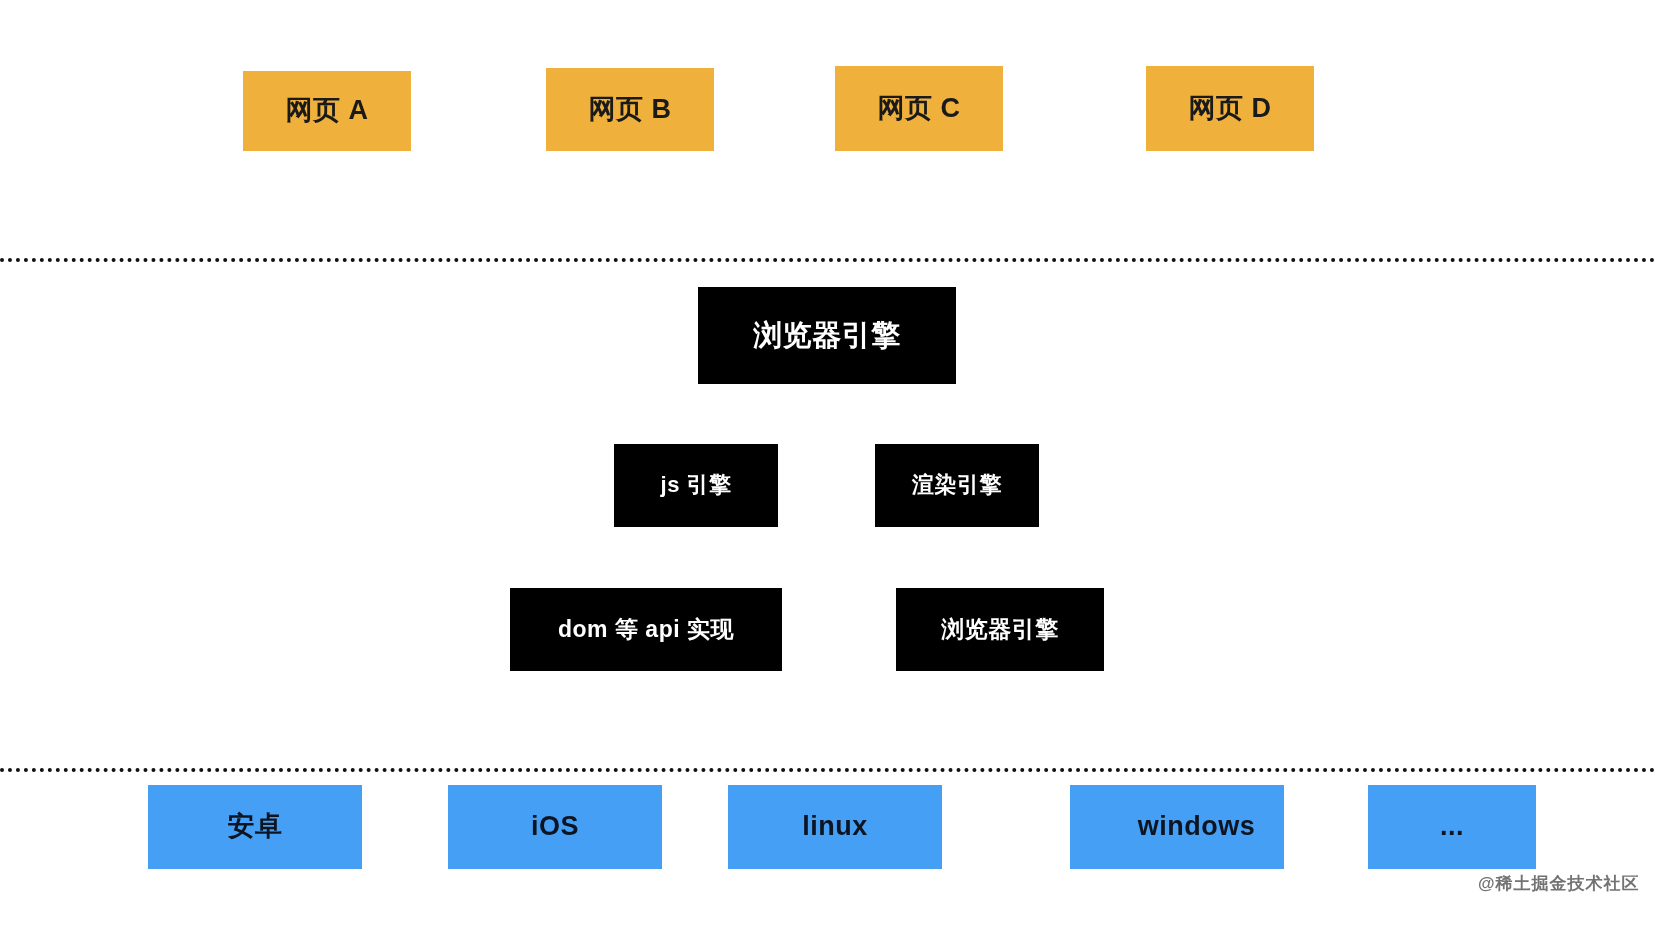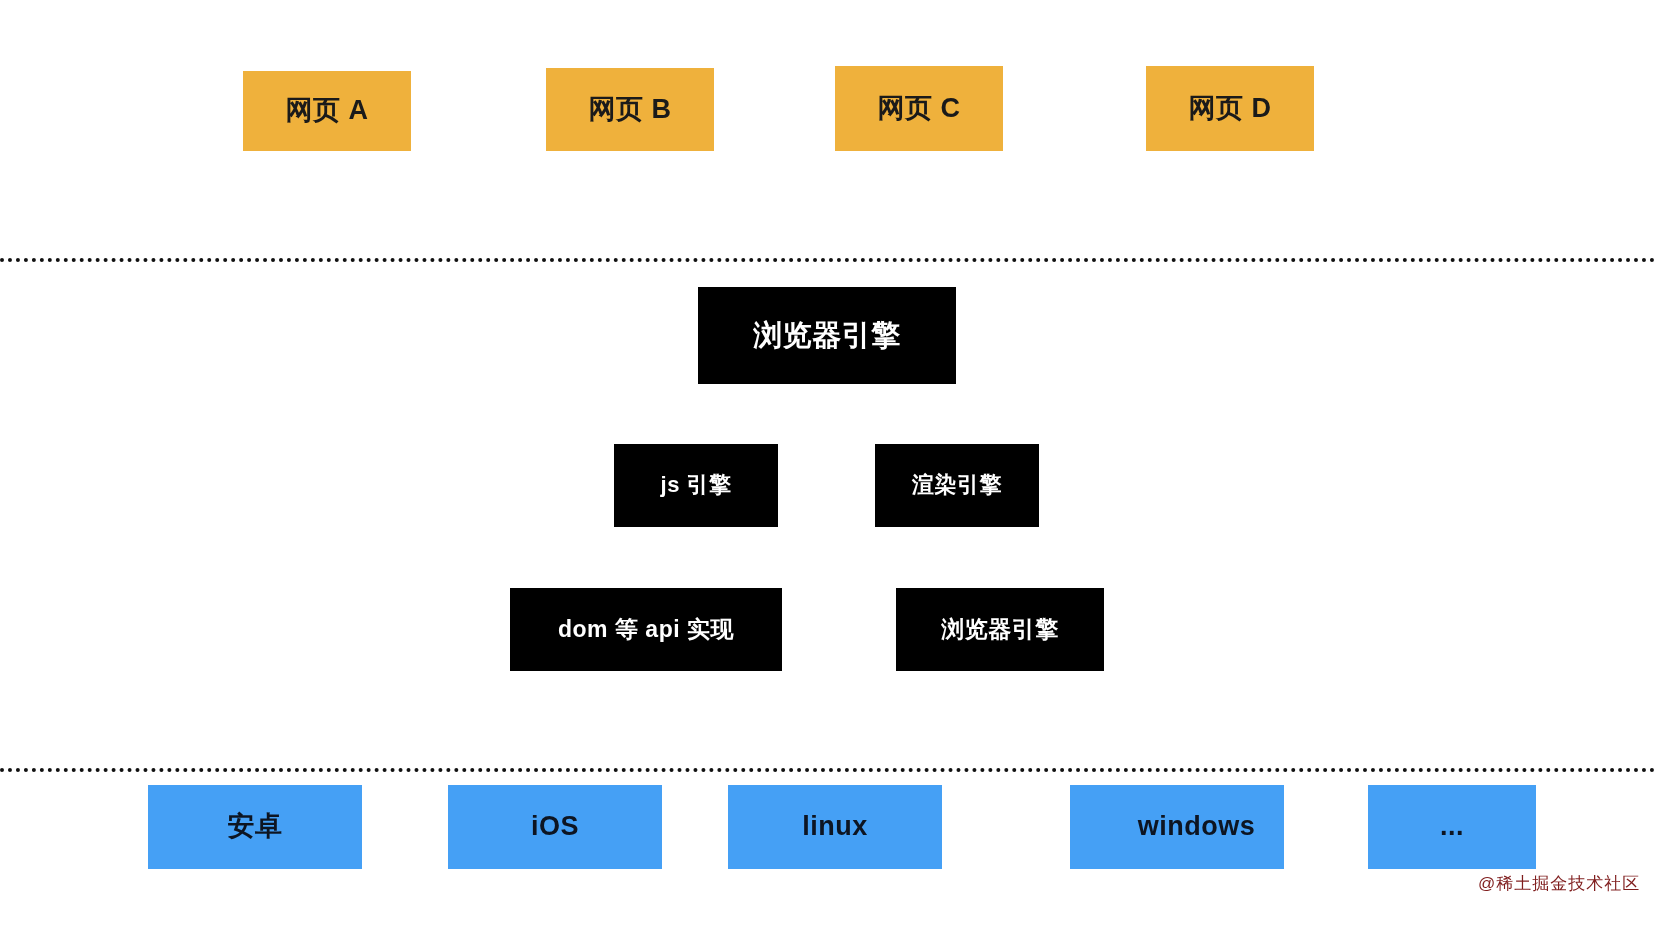--- a/index.html
+++ b/index.html
@@ -71,9 +71,9 @@
   
   .watermark {
     position: absolute;
-    color: #7f1d1d;
+    color: #737373;
     font-size: 17px;
-    font-weight: 400;
+    font-weight: 700;
     letter-spacing: 1px;
     white-space: nowrap;
   }

